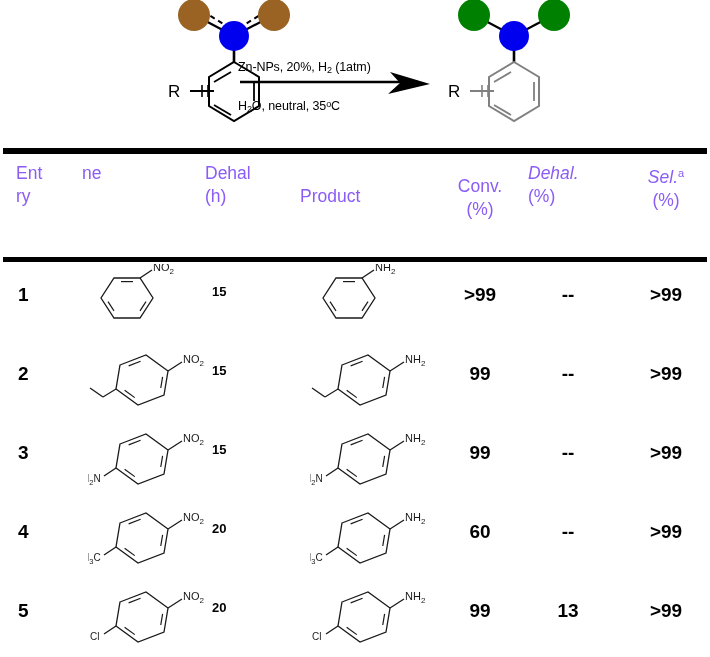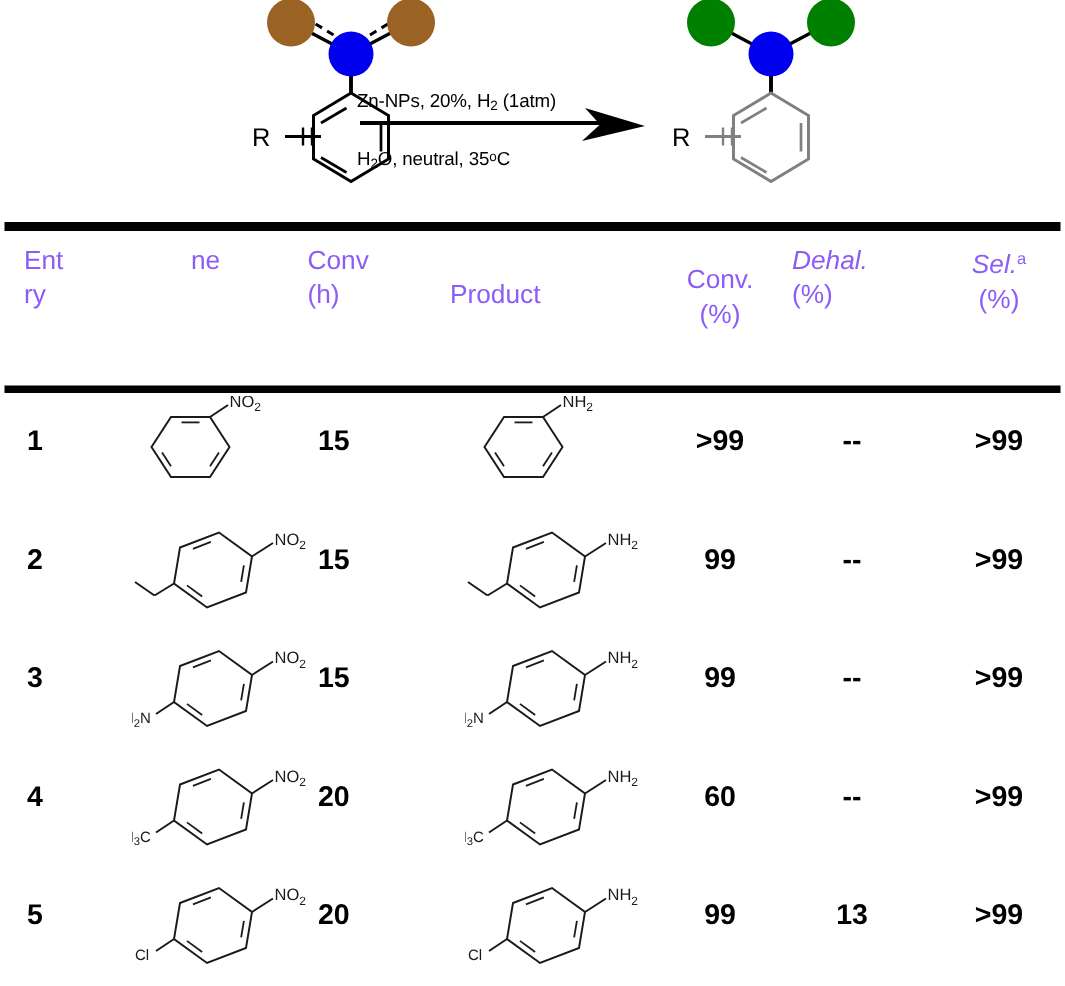--- a/index.html
+++ b/index.html
@@ -30,7 +30,7 @@
   .h-entry{left:16px;top:5px;width:62px;text-align:left;}
   .h-nitro{left:82px;top:5px;width:110px;}
   .h-nitro .l1{display:block;text-align:left;}
-  .h-nitro .l2{display:block;text-align:center;}
+  .h-nitro .l2{display:block;text-align:left;}
   .h-time{left:205px;top:5px;width:70px;text-align:left;}
   .h-product{left:300px;top:28px;width:130px;}
   .h-conv{left:432px;top:18px;width:96px;text-align:center;}

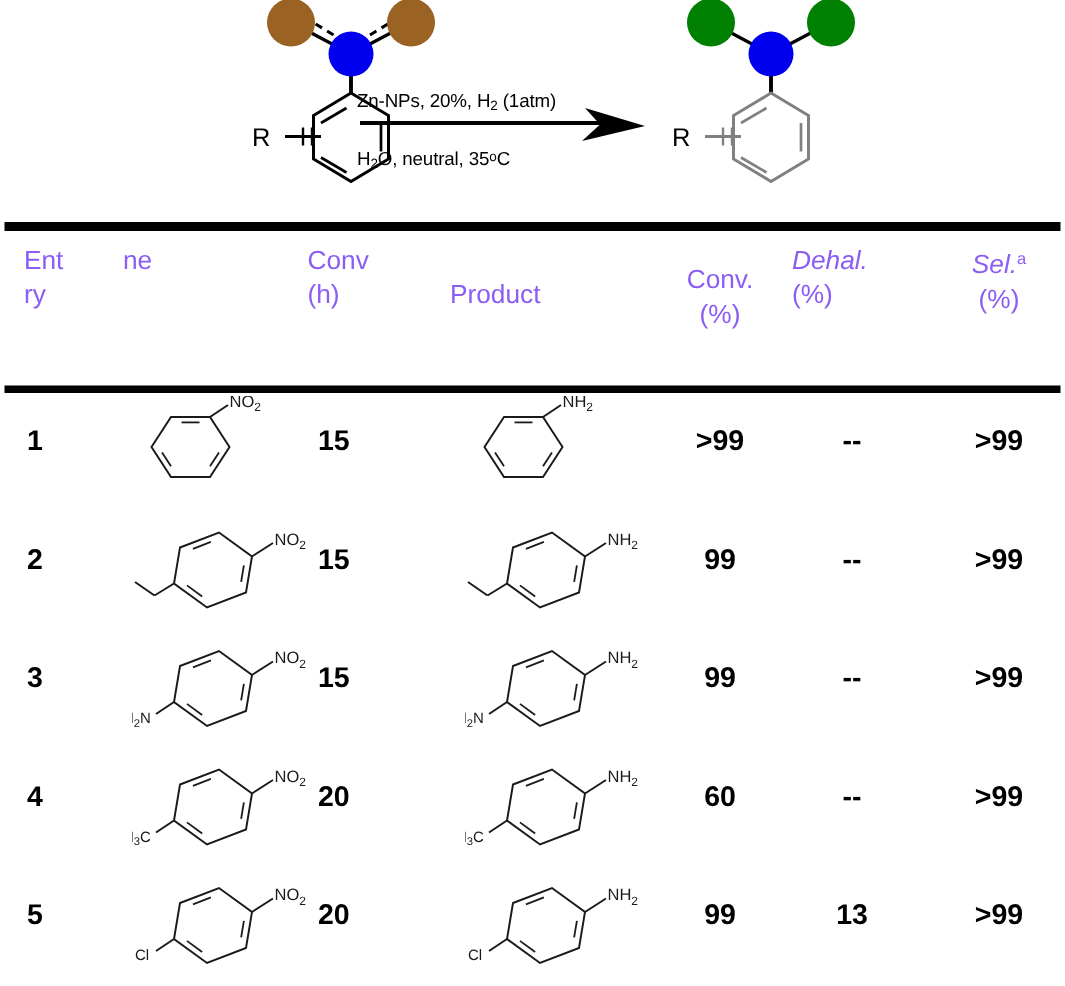--- a/index.html
+++ b/index.html
@@ -119,7 +119,7 @@
     <span class="l2">ne</span>
   </div>
   <div class="hcell h-time">
-    <span>Conv</span>
+    <span>Dehal</span>
     <span class="hline2">(h)</span>
   </div>
   <div class="hcell h-product">

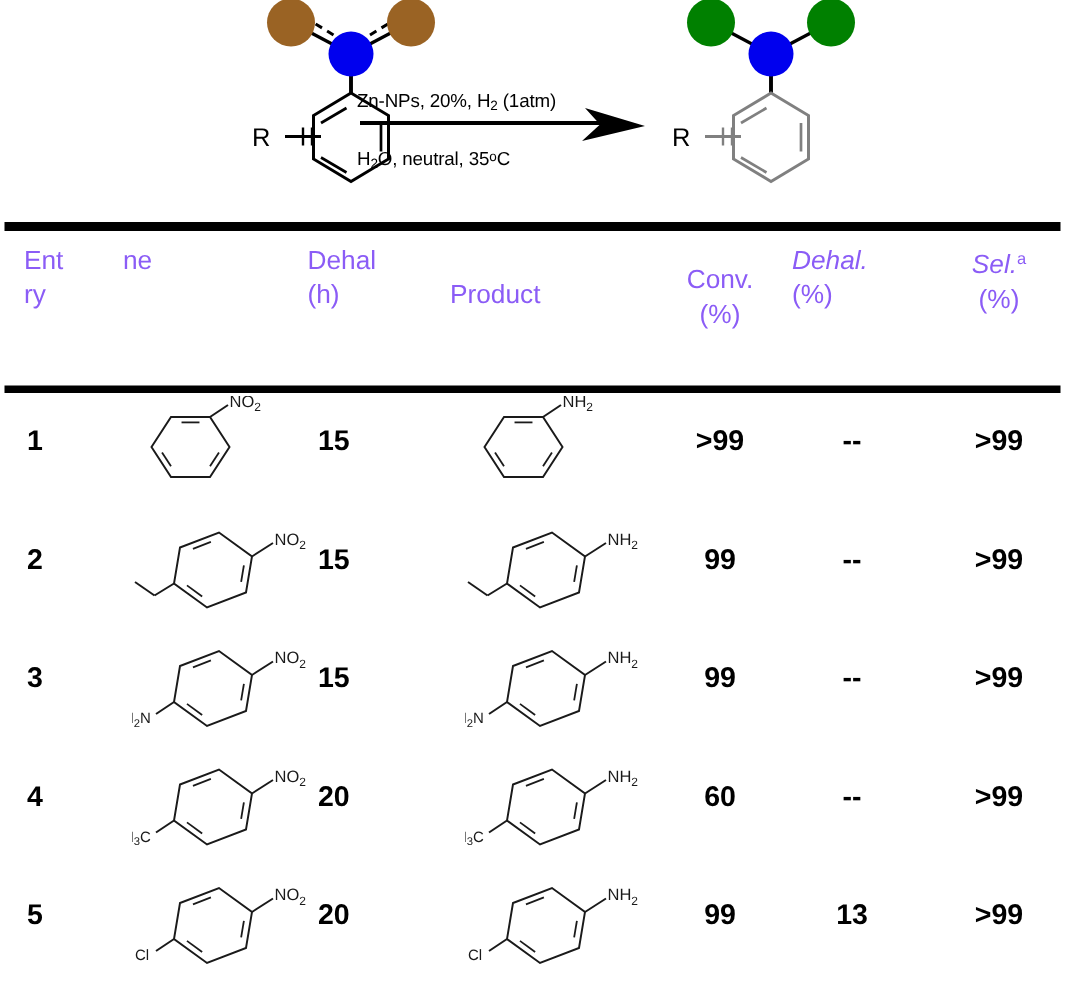--- a/index.html
+++ b/index.html
@@ -45,7 +45,7 @@
   #tbody{position:absolute;left:0;top:262px;width:710px;}
   .row{position:relative;height:79px;}
   .c-entry{position:absolute;left:18px;top:22px;font-size:19px;font-weight:bold;}
-  .c-time{position:absolute;left:212px;top:22px;font-size:19px;font-weight:bold;}
+  .c-time{position:absolute;left:212px;top:22px;font-size:13px;font-weight:bold;}
   .c-conv{position:absolute;left:432px;top:22px;width:96px;text-align:center;font-size:19px;font-weight:bold;}
   .c-dehal{position:absolute;left:528px;top:22px;width:80px;text-align:center;font-size:19px;font-weight:bold;}
   .c-sel{position:absolute;left:620px;top:22px;width:92px;text-align:center;font-size:19px;font-weight:bold;}

